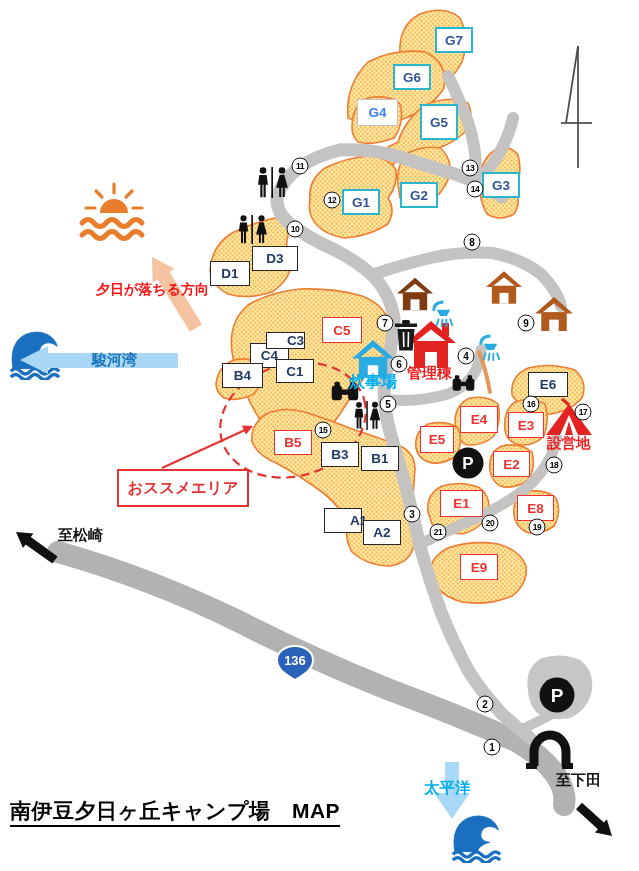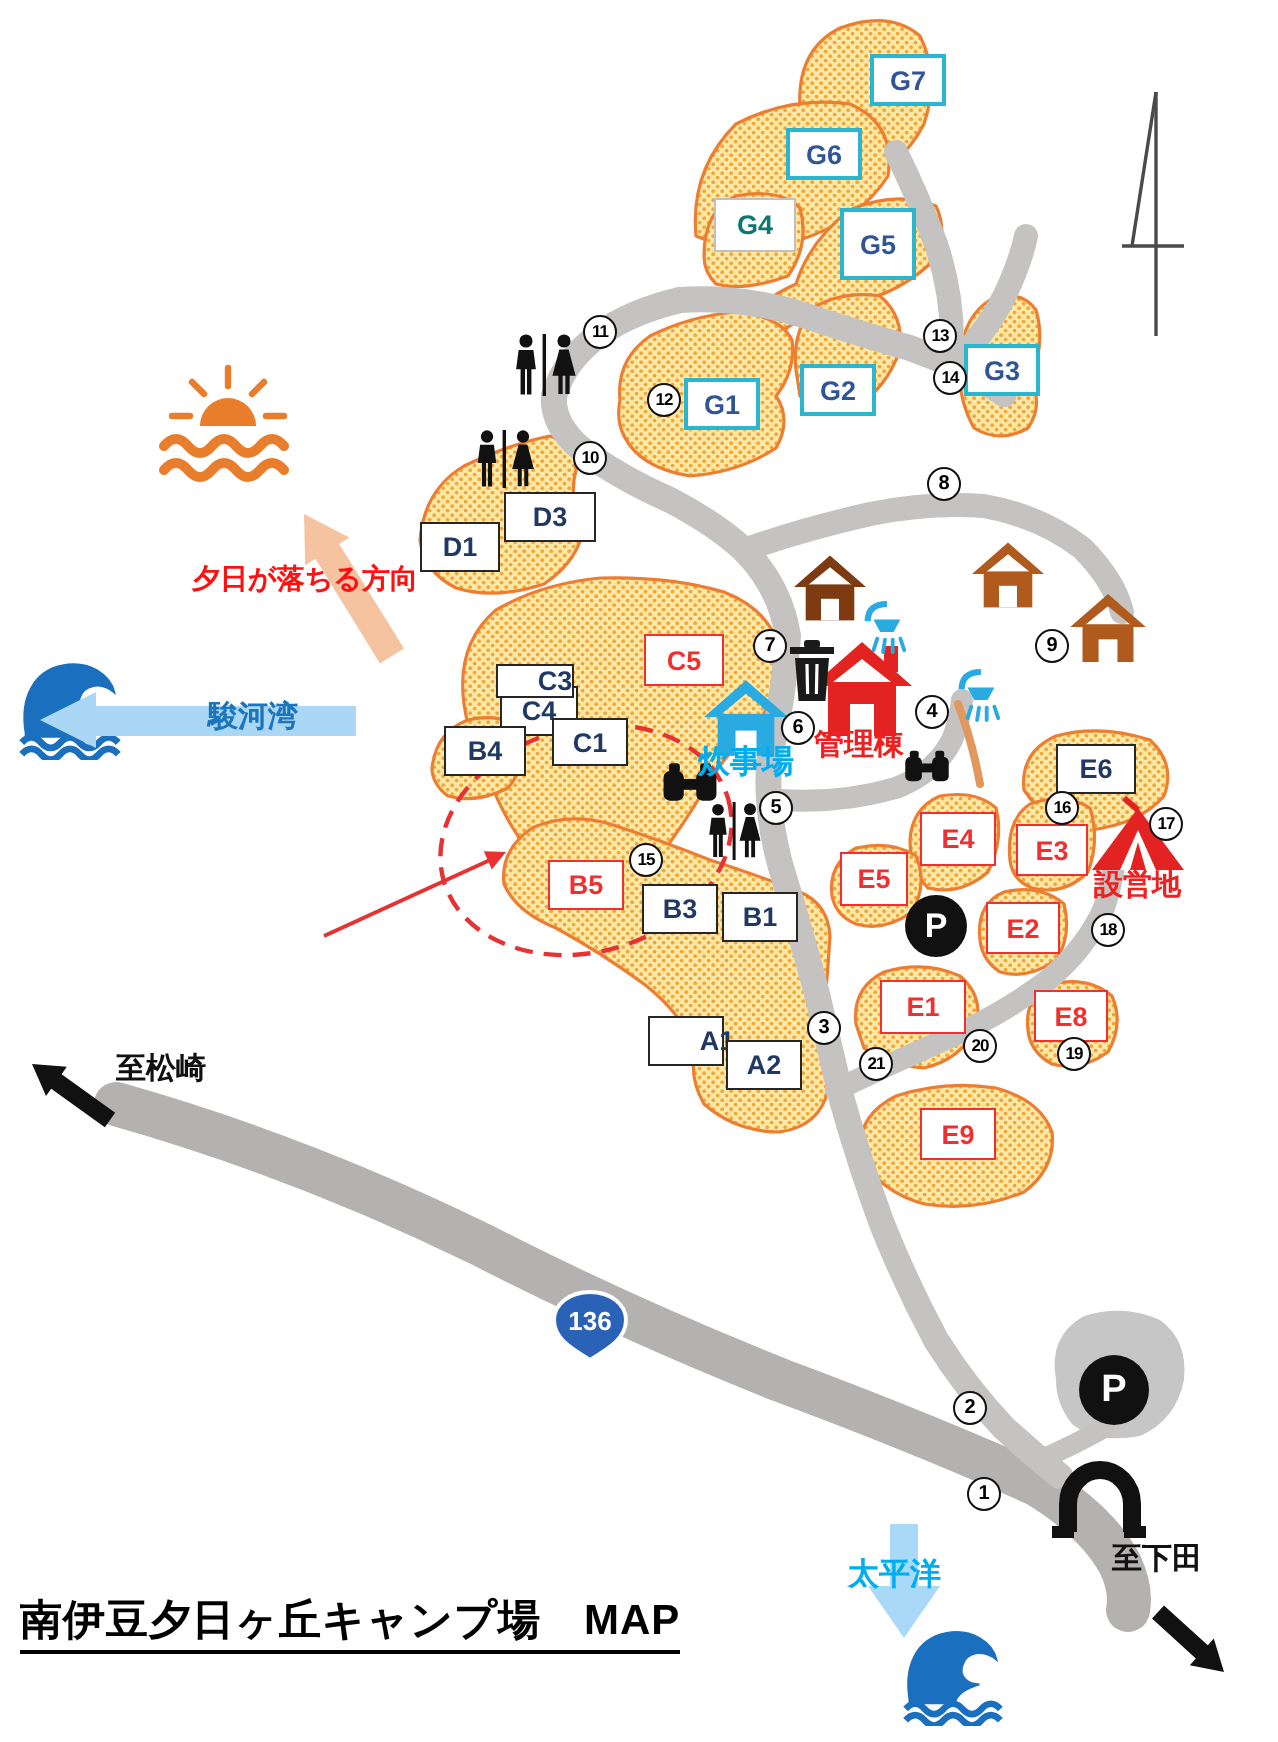--- a/index.html
+++ b/index.html
@@ -14,7 +14,7 @@
   .st-black{border:1.8px solid #262626;color:#1F3864;}
   .st-red{border:1.8px solid #F03030;color:#F03030;}
   .st-cyan{border:2px solid #2BB6CF;color:#2F5597;}
-  .st-gray{border:1.6px solid #C0C0C0;color:#0f766e;}
+  .st-gray{border:1.6px solid #C0C0C0;color:#3b82f6;}
   .marker{position:absolute;width:15px;height:15px;border:1.5px solid #111;border-radius:50%;
           background:#fff;color:#000;font-weight:bold;font-size:10px;display:flex;align-items:center;
           justify-content:center;transform:translate(-50%,-50%);line-height:1;}

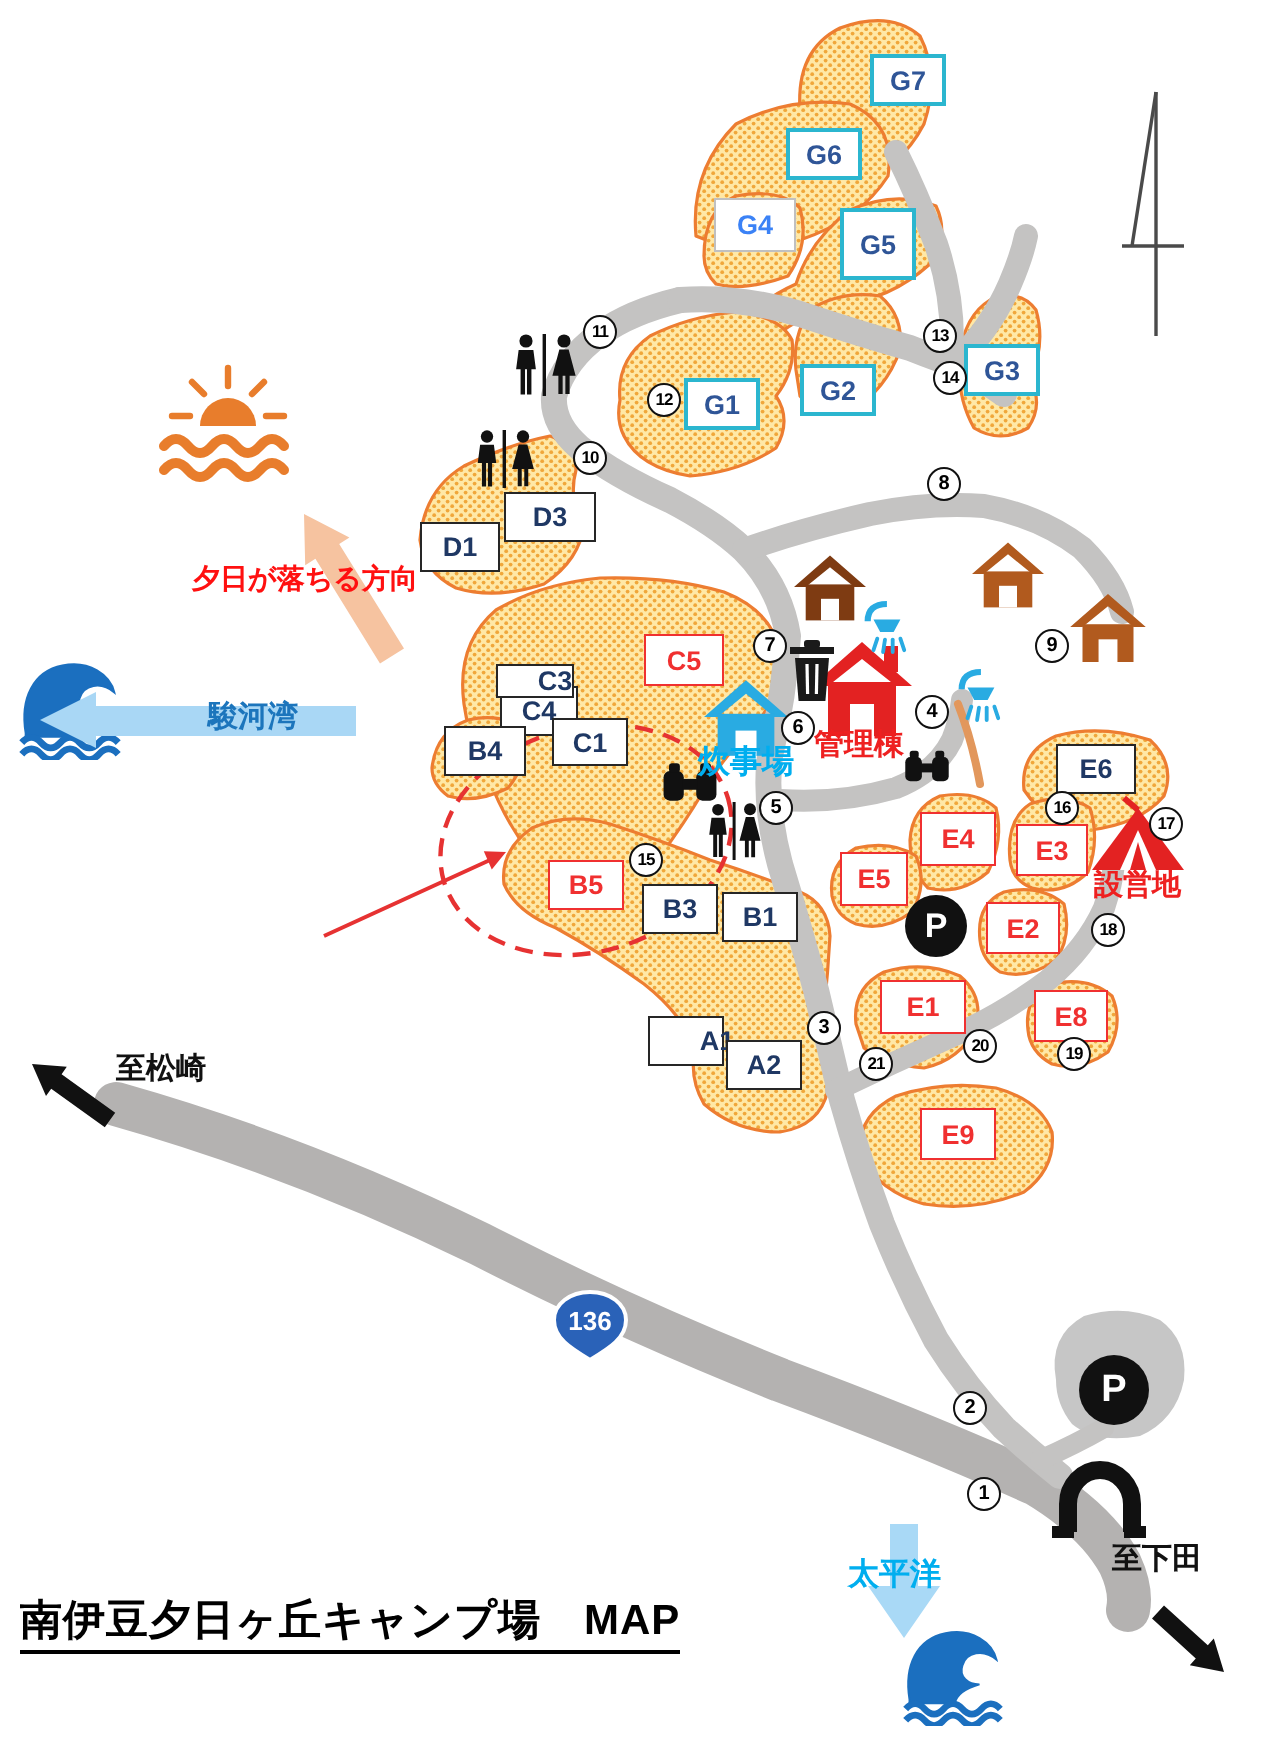--- a/index.html
+++ b/index.html
@@ -237,7 +237,7 @@
       <div class="site-box st-black" style="left: 210px; top: 261px; width: 40px; height: 25px;">D1</div>
       <div class="site-box st-black" style="left: 252px; top: 246px; width: 46px; height: 25px;">D3</div>
       <div class="site-box st-black" style="left: 250px; top: 307px; width: 39px; height: 25px; margin-top: 36px;">C4</div>
-      <div class="site-box st-black" style="left: 248px; top: 332px; width: 39px; height: 17px; padding-left: 20px;">C3</div>
+      <div class="site-box st-black" style="left: 266px; top: 332px; width: 39px; height: 17px; padding-left: 20px;">C3</div>
       <div class="site-box st-black" style="left: 276px; top: 359px; width: 38px; height: 24px;">C1</div>
       <div class="site-box st-red" style="left: 322px; top: 317px; width: 40px; height: 26px;">C5</div>
       <div class="site-box st-black" style="left: 222px; top: 363px; width: 41px; height: 25px;">B4</div>

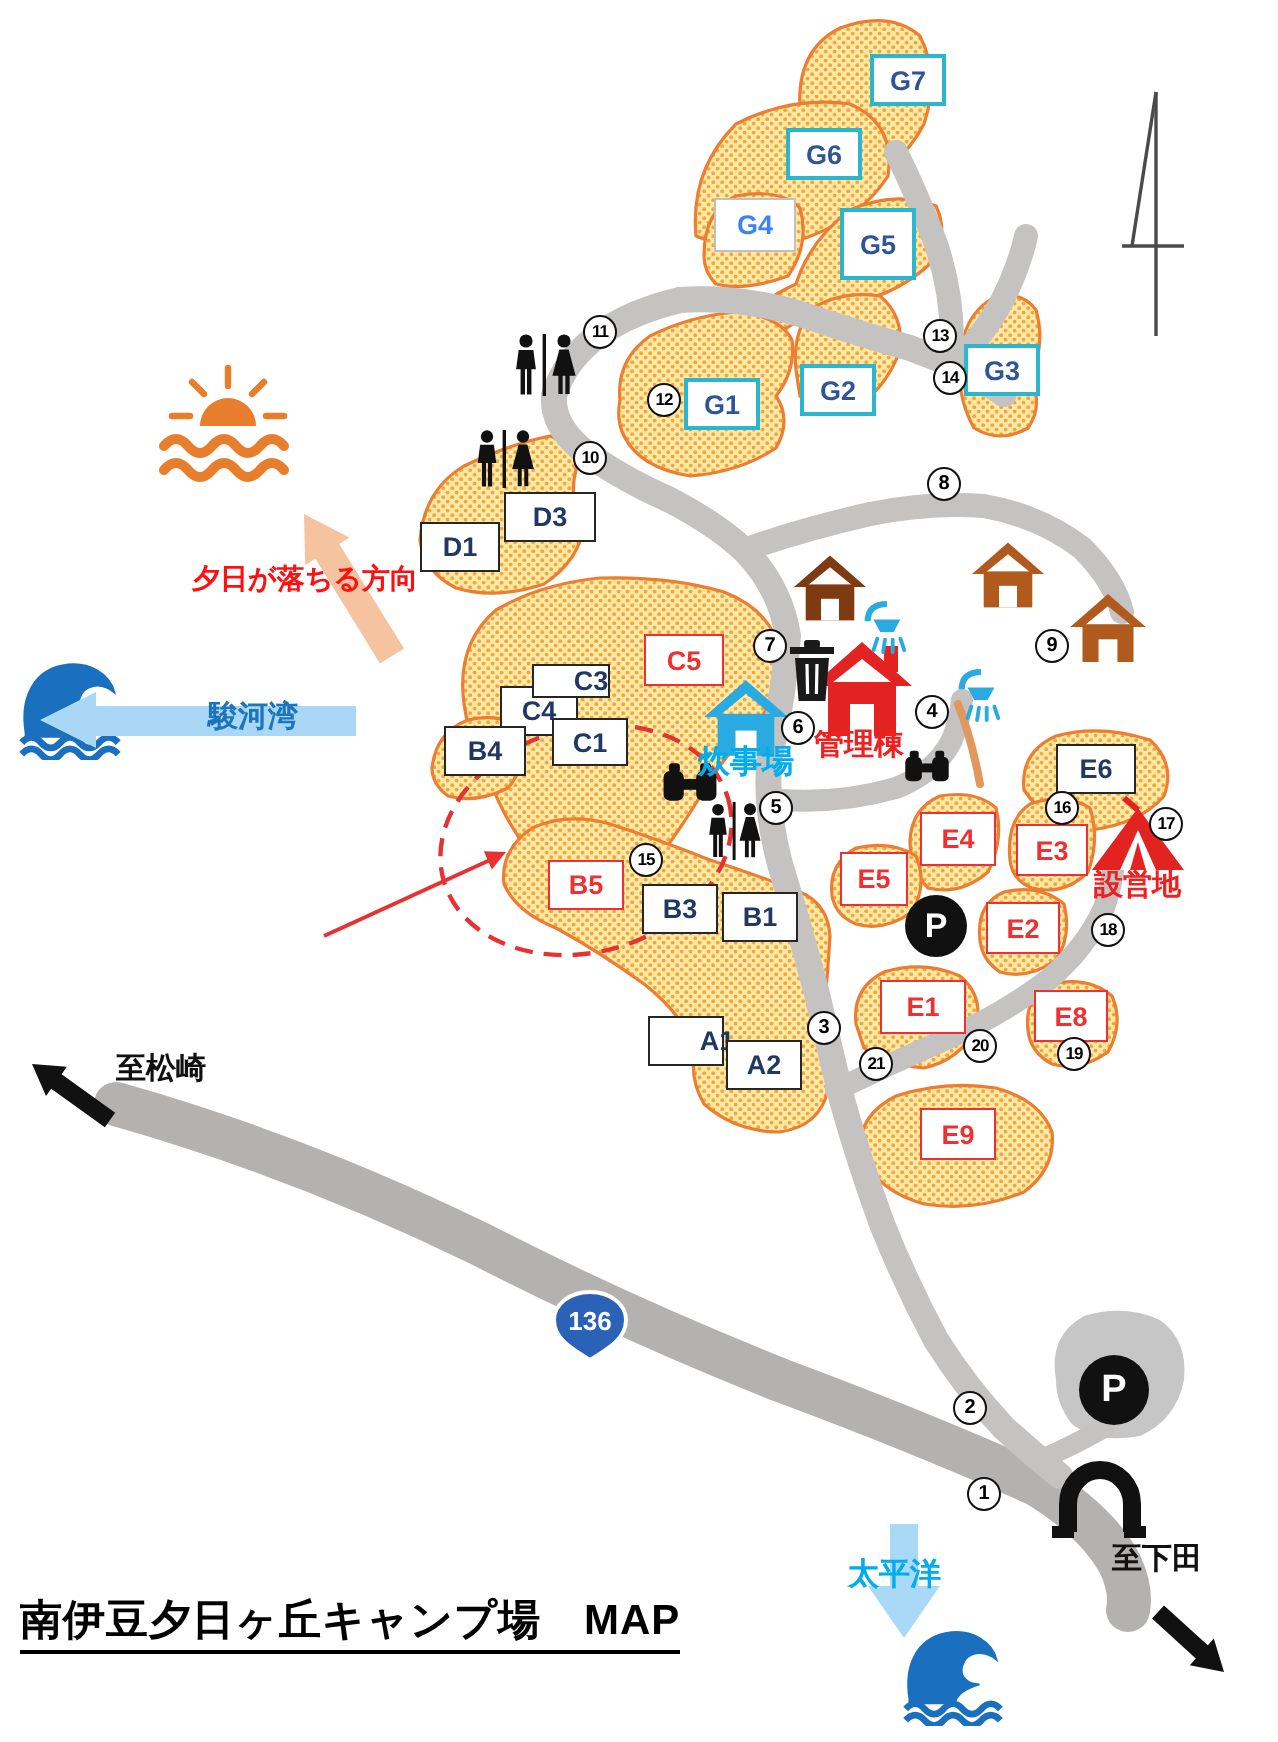--- a/index.html
+++ b/index.html
@@ -21,7 +21,7 @@
   .marker.two{font-size:8.5px;letter-spacing:-0.5px;}
   .lbl{position:absolute;white-space:nowrap;font-weight:bold;line-height:1.15;}
   .lbl-sunset{left:96px;top:281px;color:#FF1010;font-size:14px;}
-  .lbl-suruga{left:104px;top:351px;color:#1C75BC;font-size:15px;font-family:Liberation Serif, serif;}
+  .lbl-suruga{left:92px;top:351px;color:#1C75BC;font-size:15px;}
   .lbl-cook{left:349px;top:373px;color:#00AEEF;font-size:16px;}
   .lbl-admin{left:407px;top:364px;color:#EE2020;font-size:15px;}
   .lbl-tent{left:547px;top:435px;color:#EE2020;font-size:14.5px;}

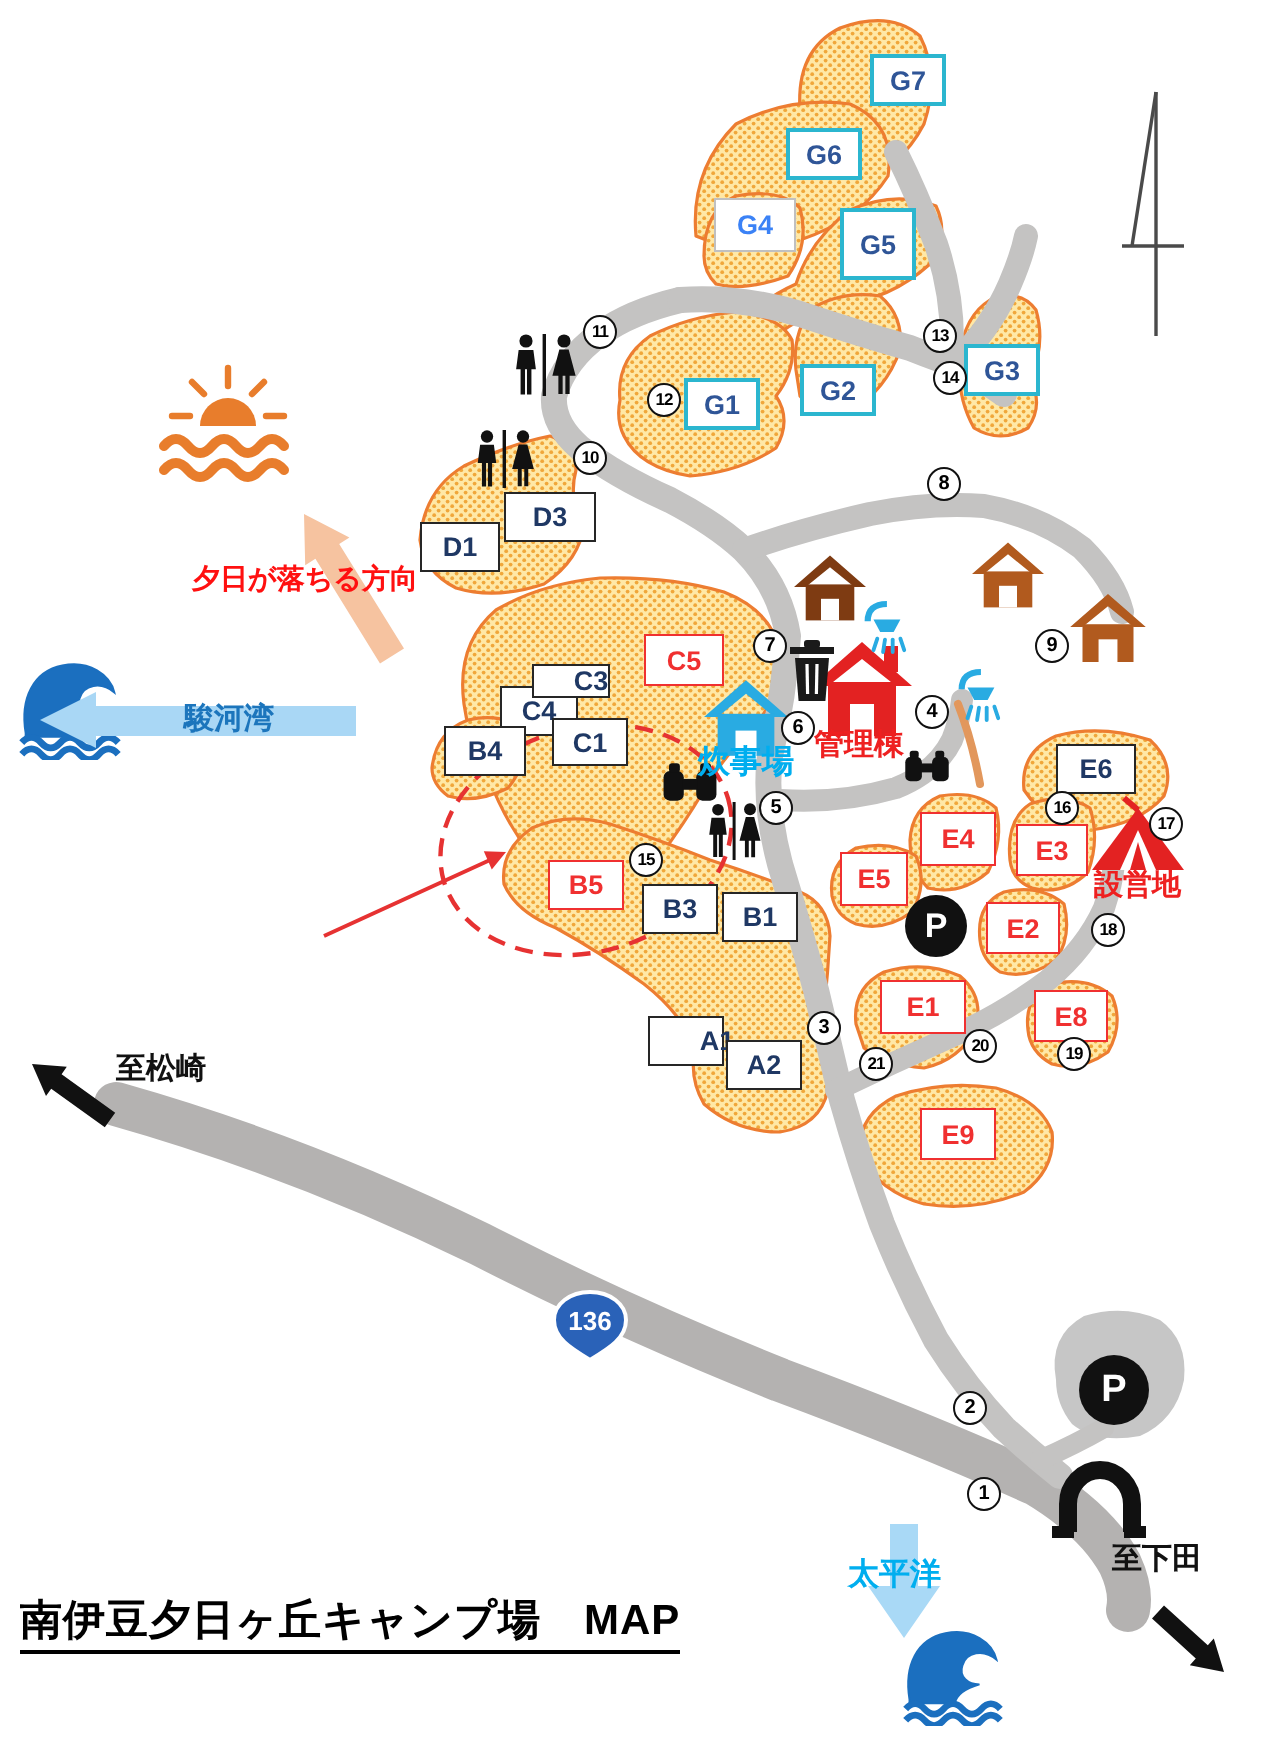--- a/index.html
+++ b/index.html
@@ -284,6 +284,9 @@
 <div class="lbl lbl-cook">炊事場</div>
 <div class="lbl lbl-admin">管理棟</div>
 <div class="lbl lbl-tent">設営地</div>
+<div class="rec-box">
+  <span>おススメエリア</span>
+</div>
 <div class="lbl lbl-matsuzaki">至松崎</div>
 <div class="lbl lbl-shimoda">至下田</div>
 <div class="lbl lbl-pacific">太平洋</div>

